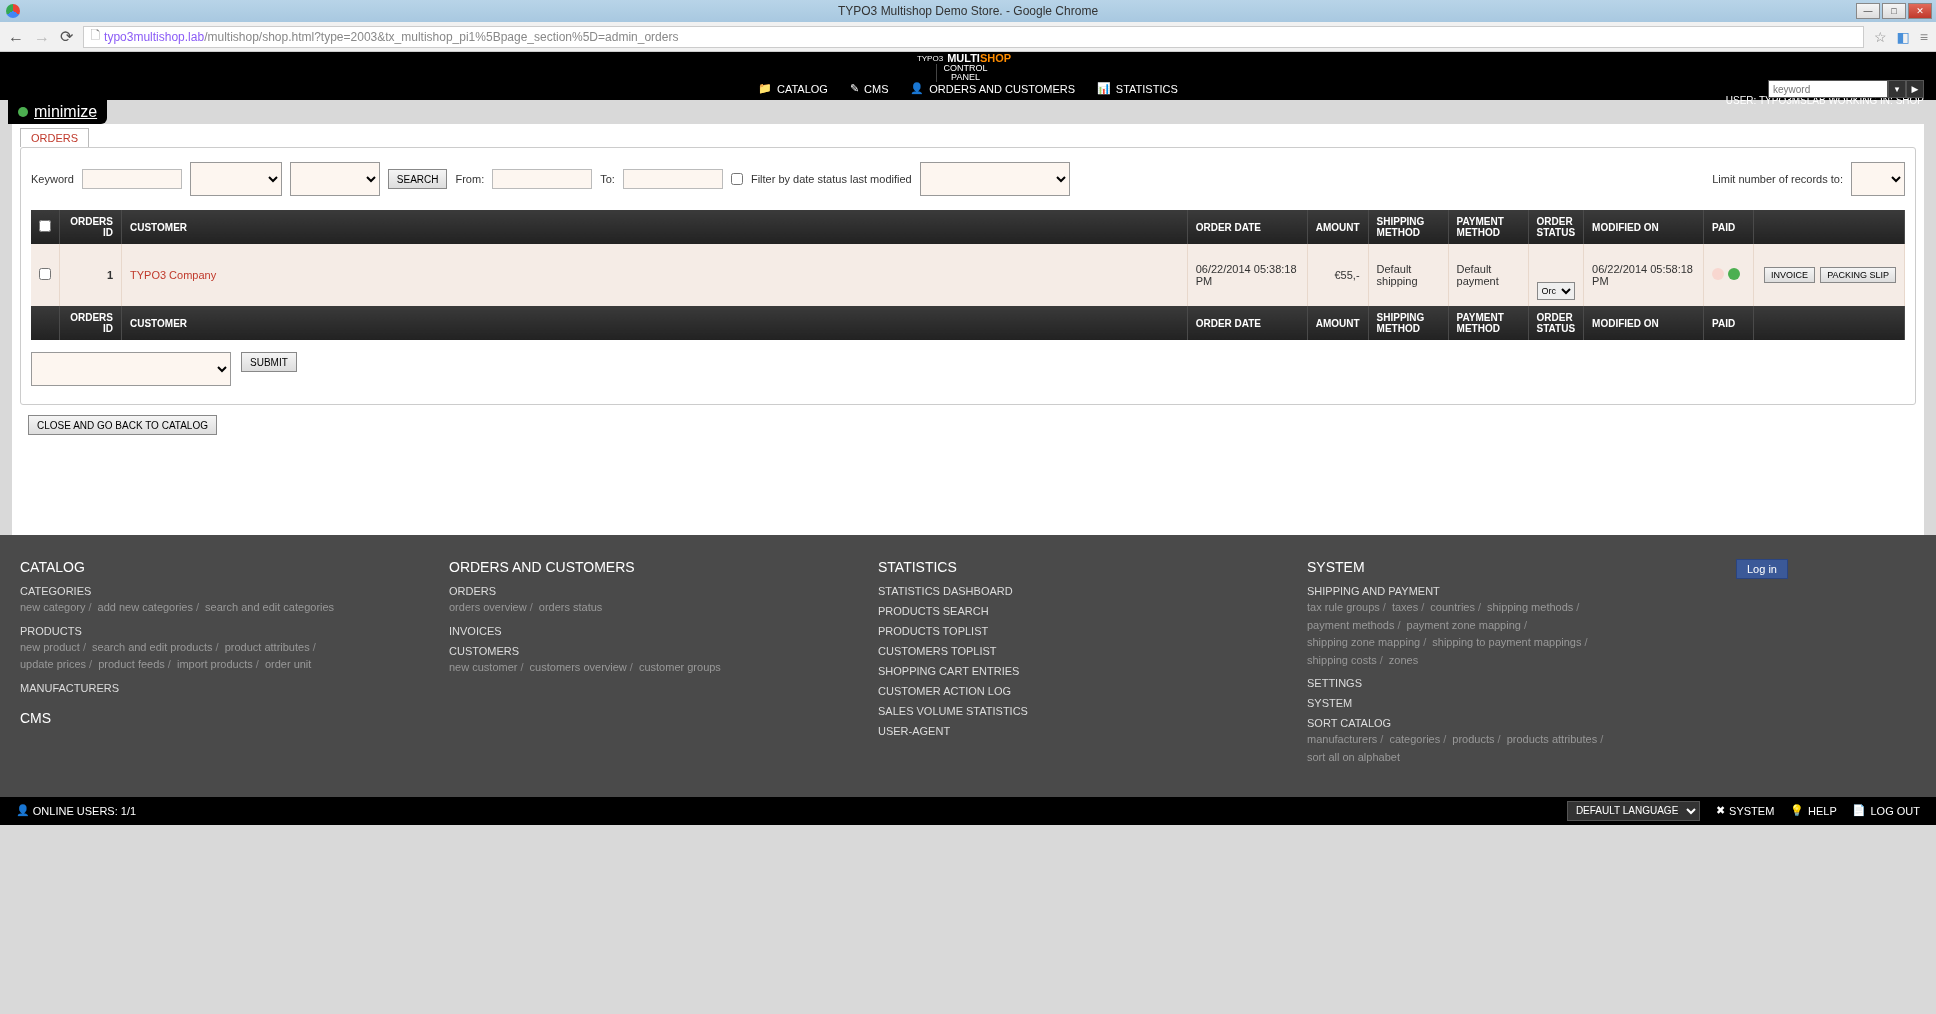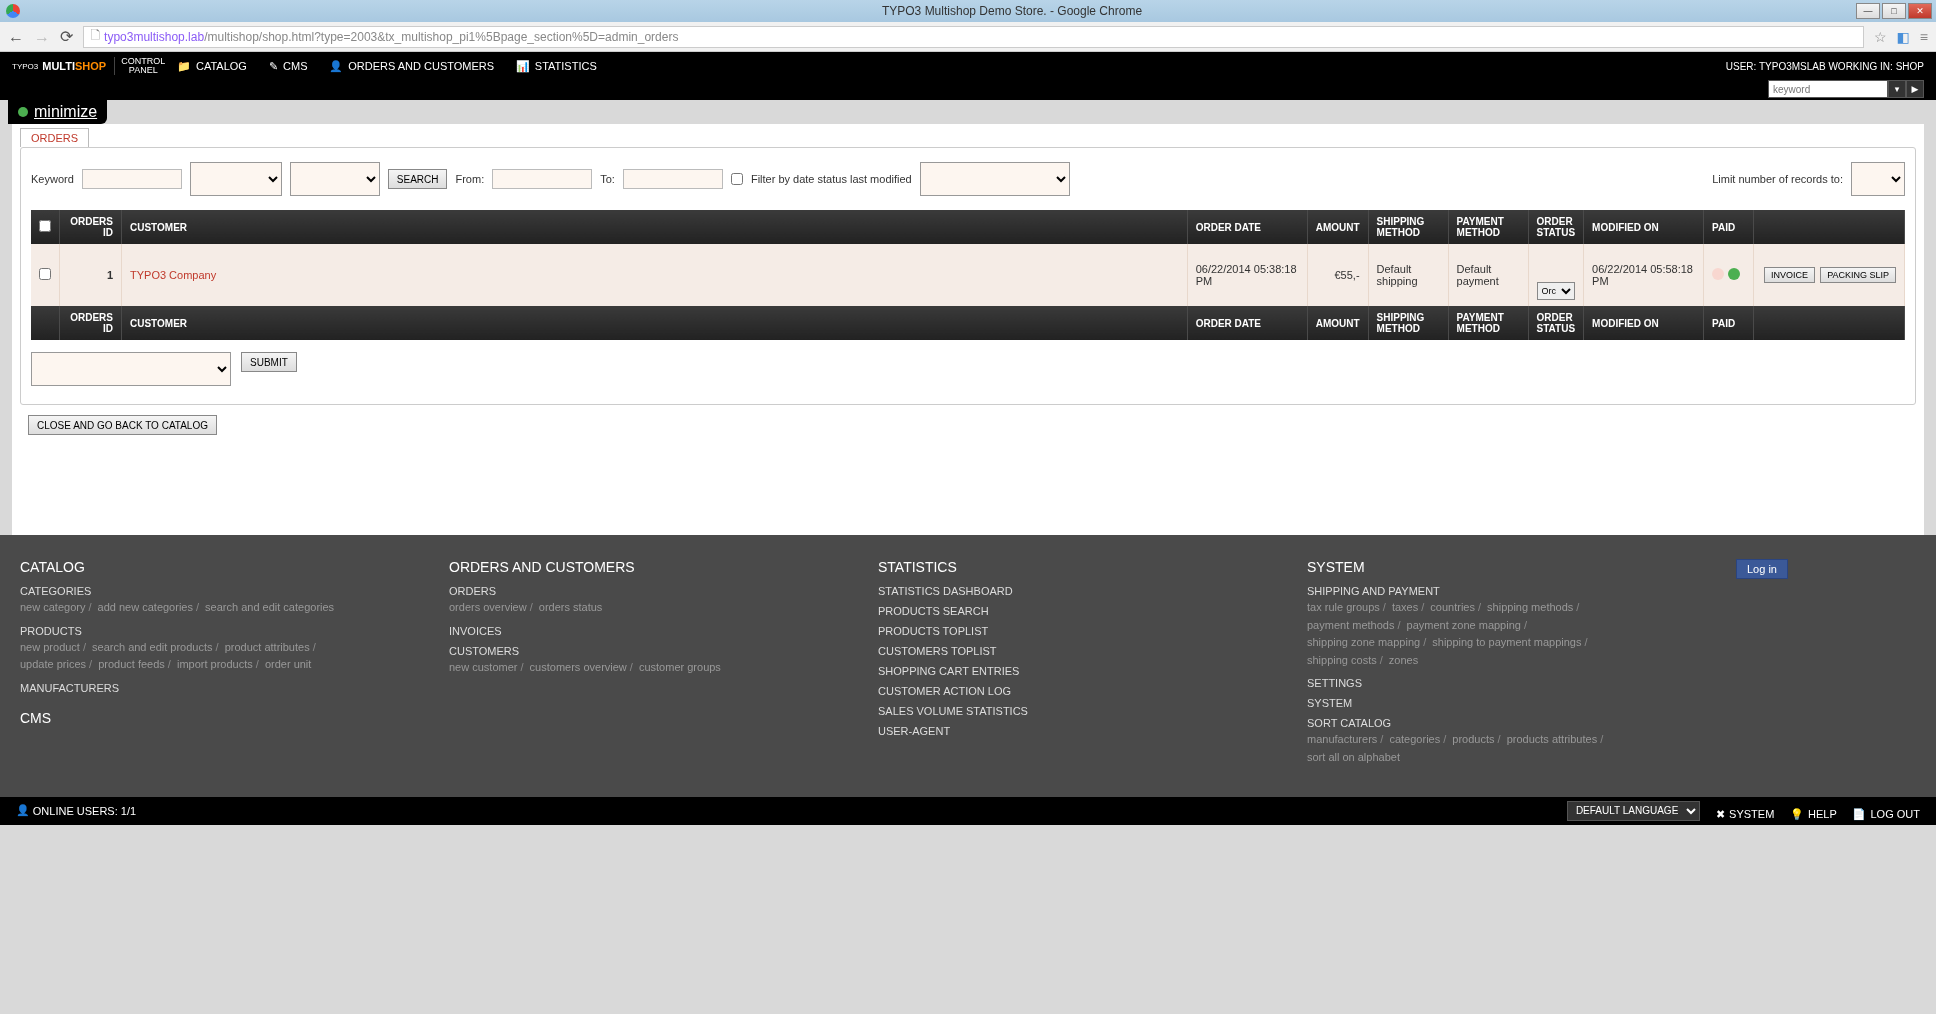--- a/index.html
+++ b/index.html
@@ -8,7 +8,7 @@
 
 .browser-titlebar { background: linear-gradient(#b8d4e8, #a8c8e0); height: 22px; display: flex; align-items: center; padding: 0 6px; font-size: 12px; color: #333; position: relative; }
 .browser-titlebar .chrome-icon { width: 14px; height: 14px; border-radius: 50%; background: conic-gradient(#ea4335 0 120deg, #4285f4 120deg 240deg, #34a853 240deg 360deg); margin-right: 8px; }
-.browser-titlebar .title { position: absolute; left: 50%; transform: translateX(-50%); margin-left: 44px; }
+.browser-titlebar .title { position: absolute; left: 50%; transform: translateX(-50%); }
 .window-controls { position: absolute; right: 4px; display: flex; gap: 2px; }
 .winbtn { width: 24px; height: 16px; border: 1px solid #888; background: linear-gradient(#f5f5f5,#ddd); display: flex; align-items: center; justify-content: center; font-size: 9px; color: #333; }
 .winbtn.close { background: linear-gradient(#e16a5a,#c0392b); color: #fff; }

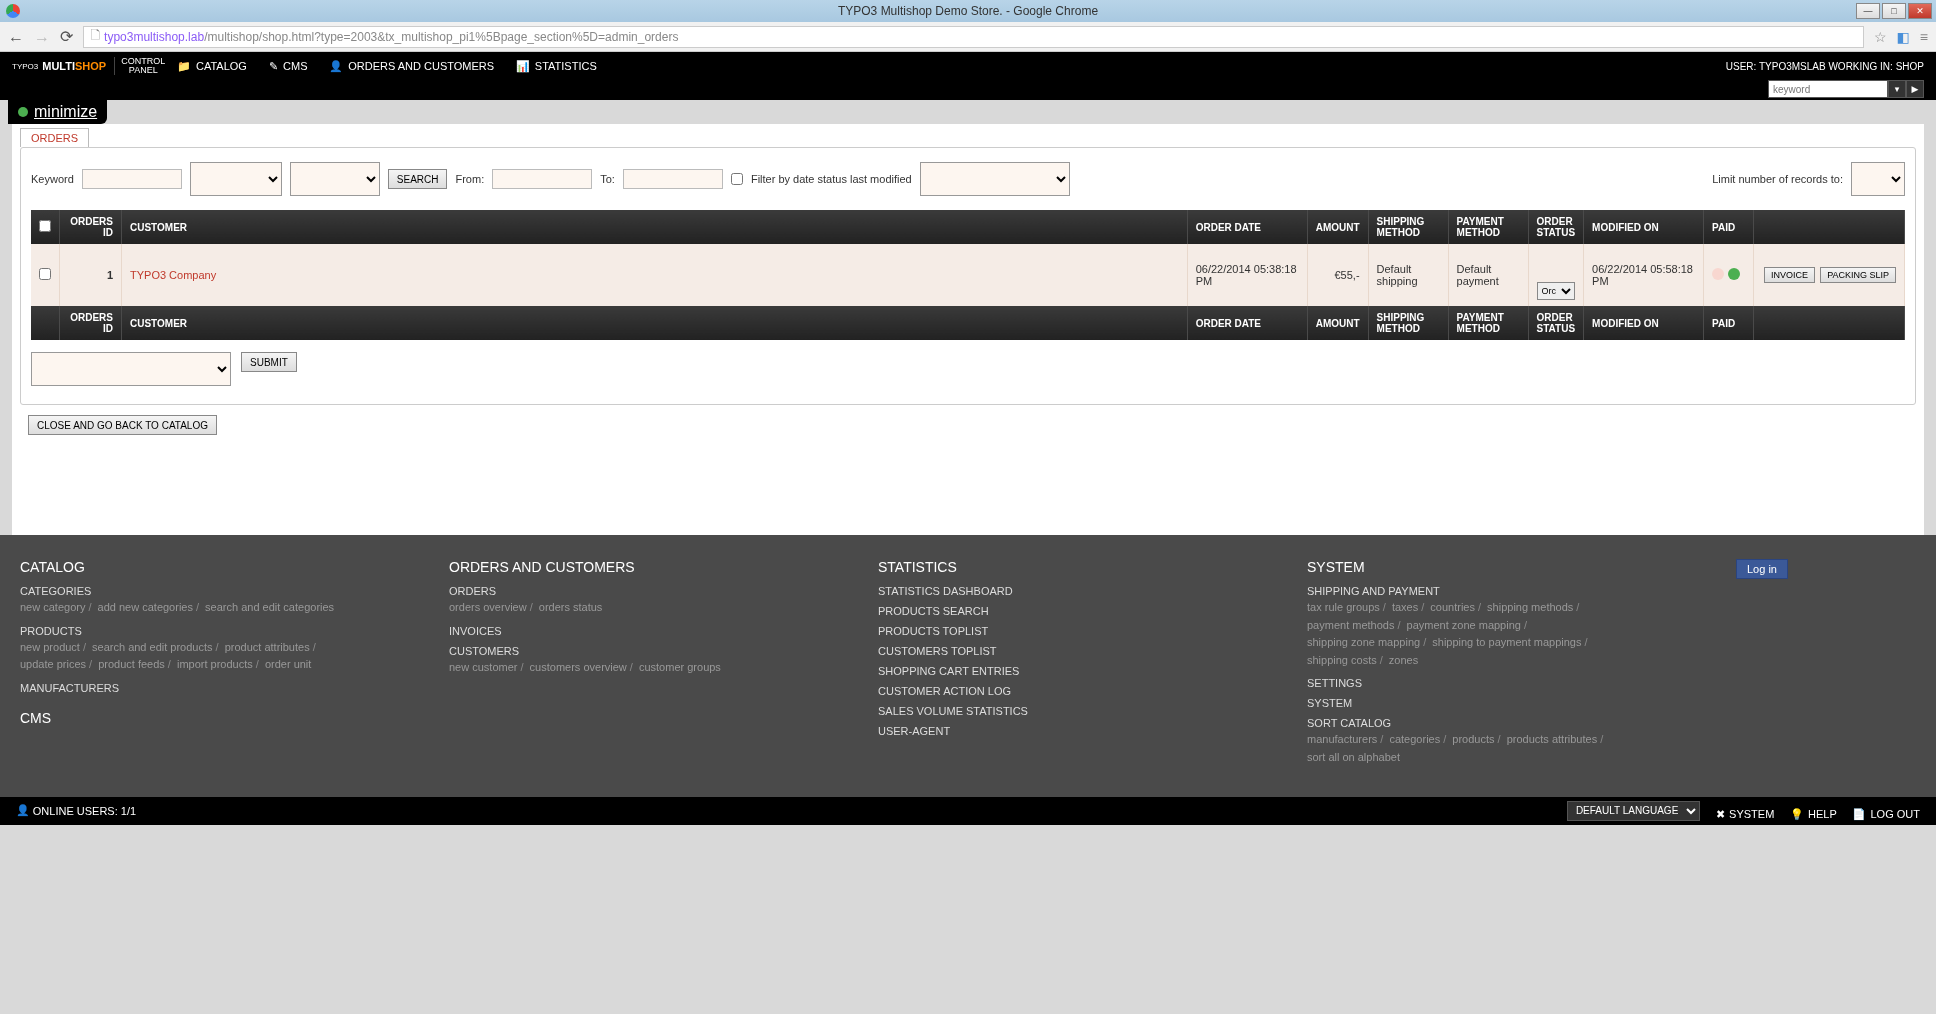--- a/index.html
+++ b/index.html
@@ -21,7 +21,7 @@
 .star-icon, .ext-icon, .menu-icon { color: #888; font-size: 14px; }
 
 
-.app-topbar { background: #000; height: 28px; display: flex; align-items: center; padding: 0 12px; color: #fff; font-size: 11px; }
+.app-topbar { background: #000; height: 28px; display: flex; align-items: center; padding: 0 12px; color: #fff; font-size: 11px; flex-direction: column; }
 .logo { display: flex; align-items: center; gap: 4px; margin-right: 8px; }
 .logo-txt { font-weight: bold; }
 .logo-multi { color: #fff; }

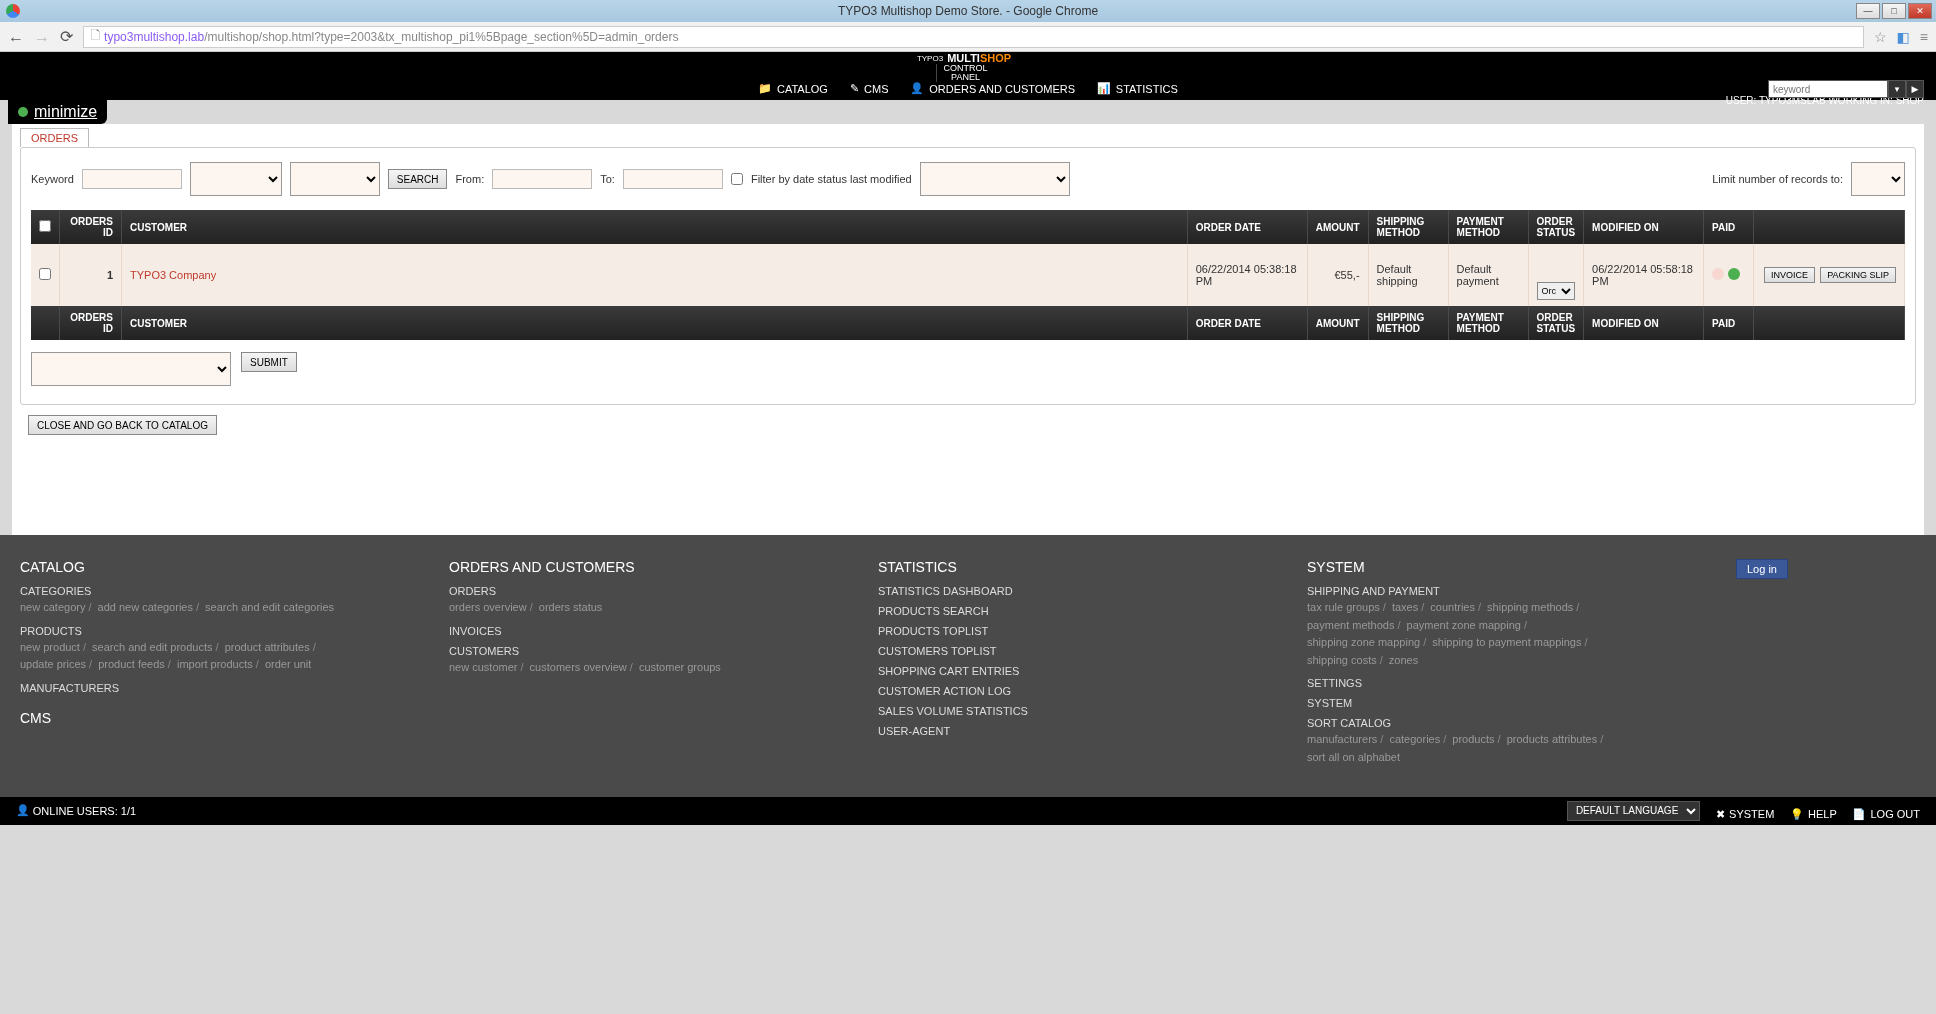--- a/index.html
+++ b/index.html
@@ -81,7 +81,7 @@
 
 
 .bottombar { background: #000; color: #fff; height: 28px; display: flex; align-items: center; padding: 0 16px; font-size: 11px; }
-.bottombar .right { margin-left: auto; display: flex; align-items: flex-end; gap: 16px; }
+.bottombar .right { margin-left: auto; display: flex; align-items: center; gap: 16px; }
 .lang-sel { background: #333; color: #fff; border: 1px solid #555; height: 20px; font-size: 10px; padding: 0 4px; }
 .bb-item { display: flex; align-items: center; gap: 4px; cursor: pointer; }
 

